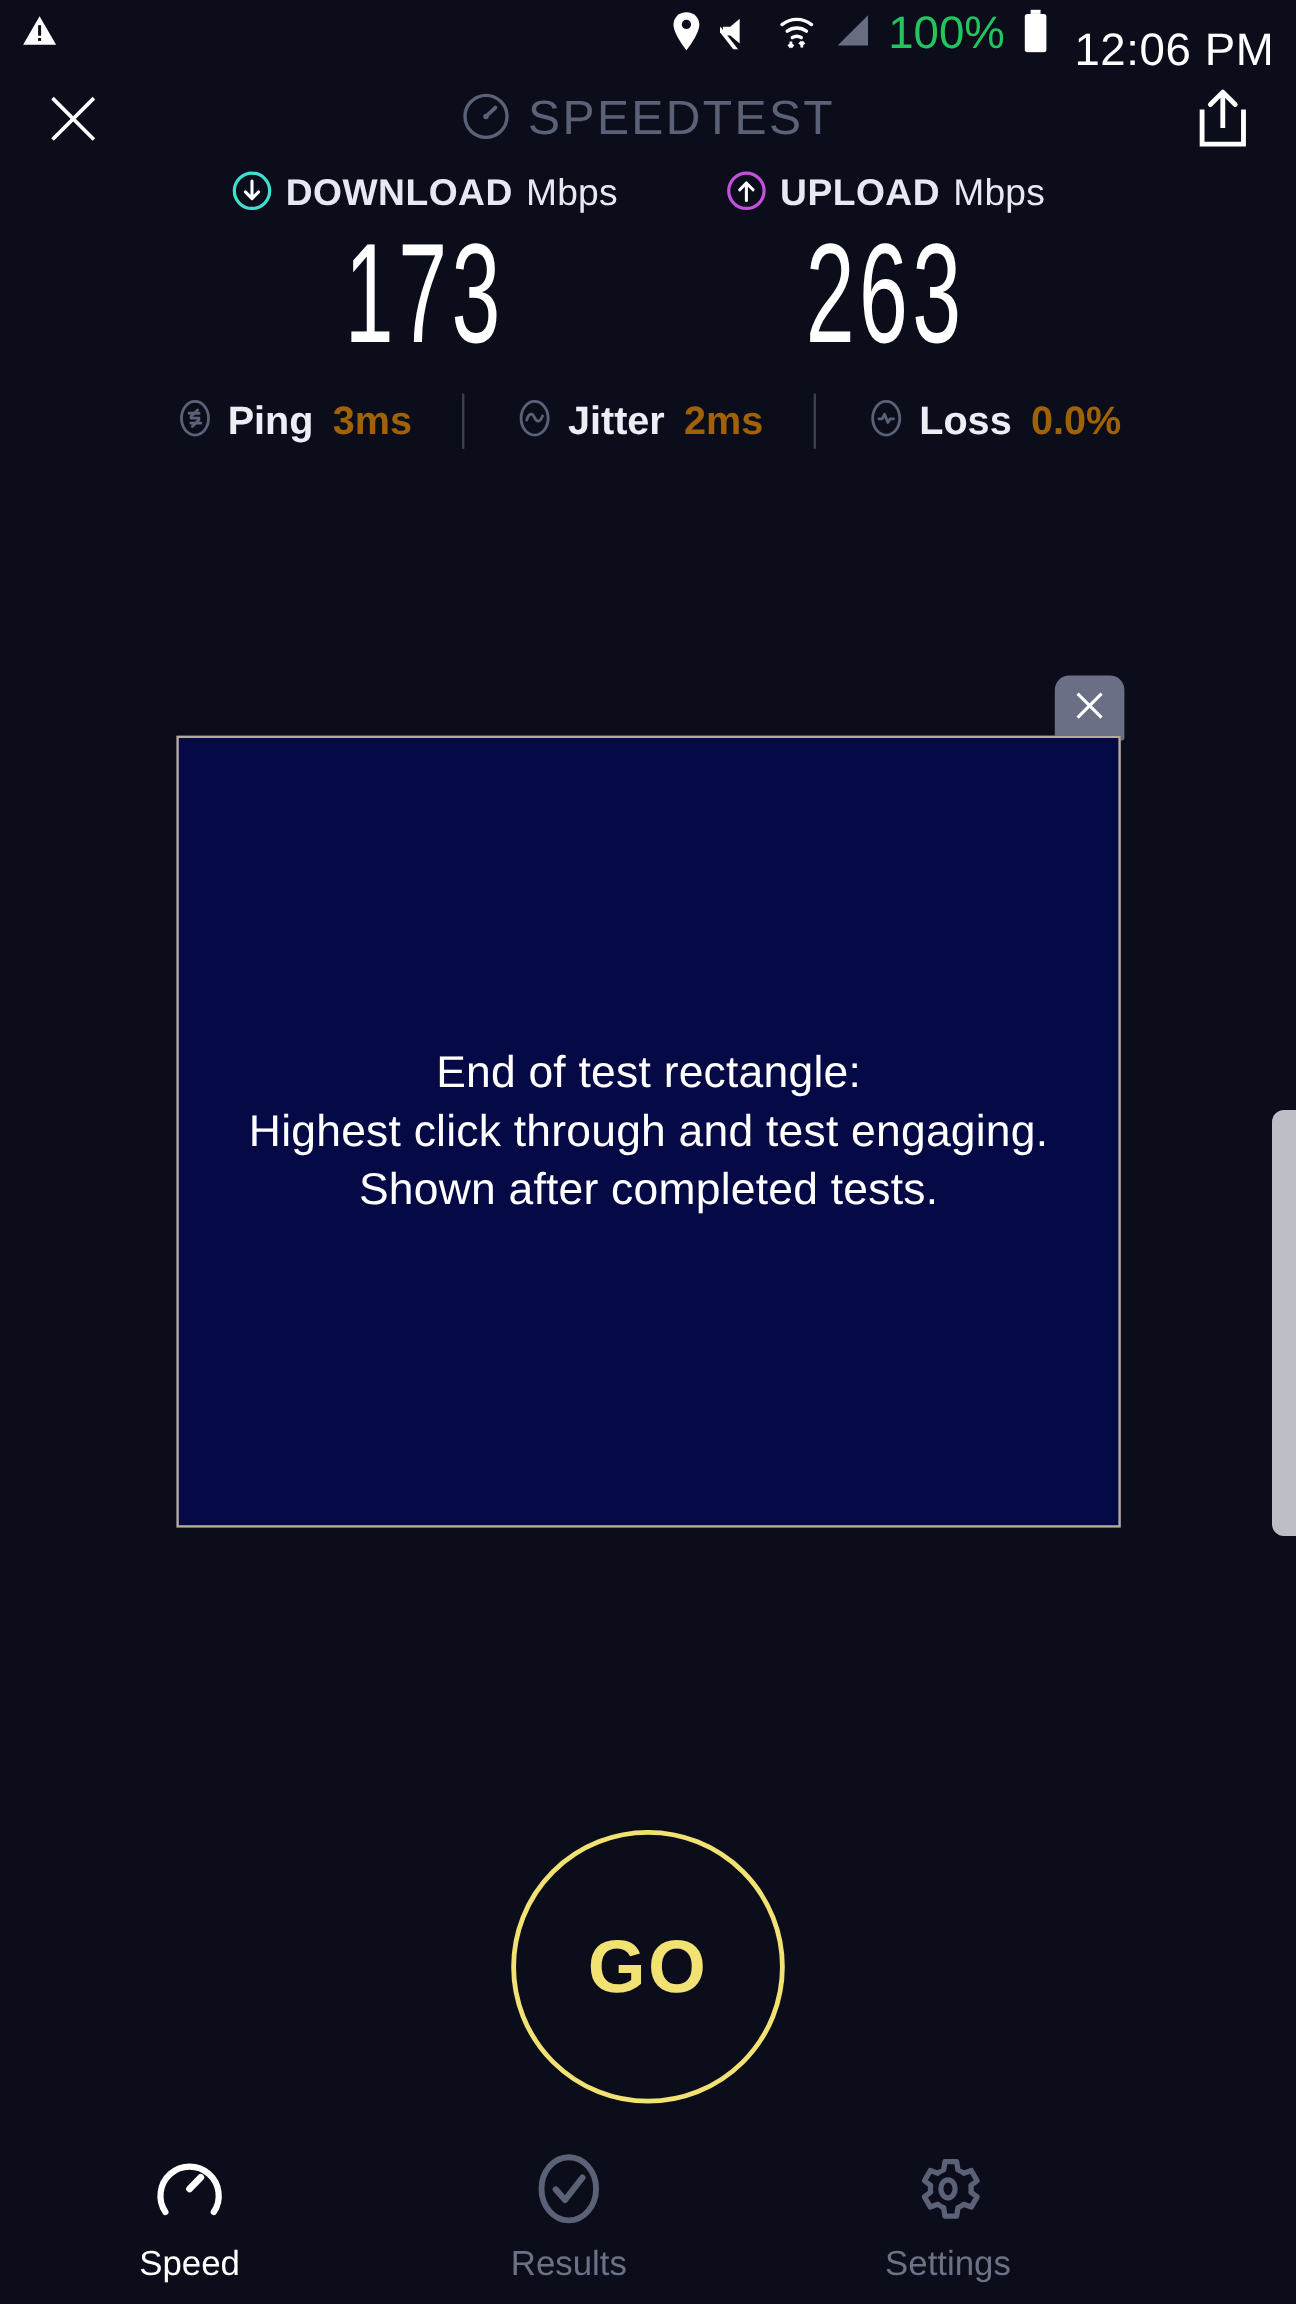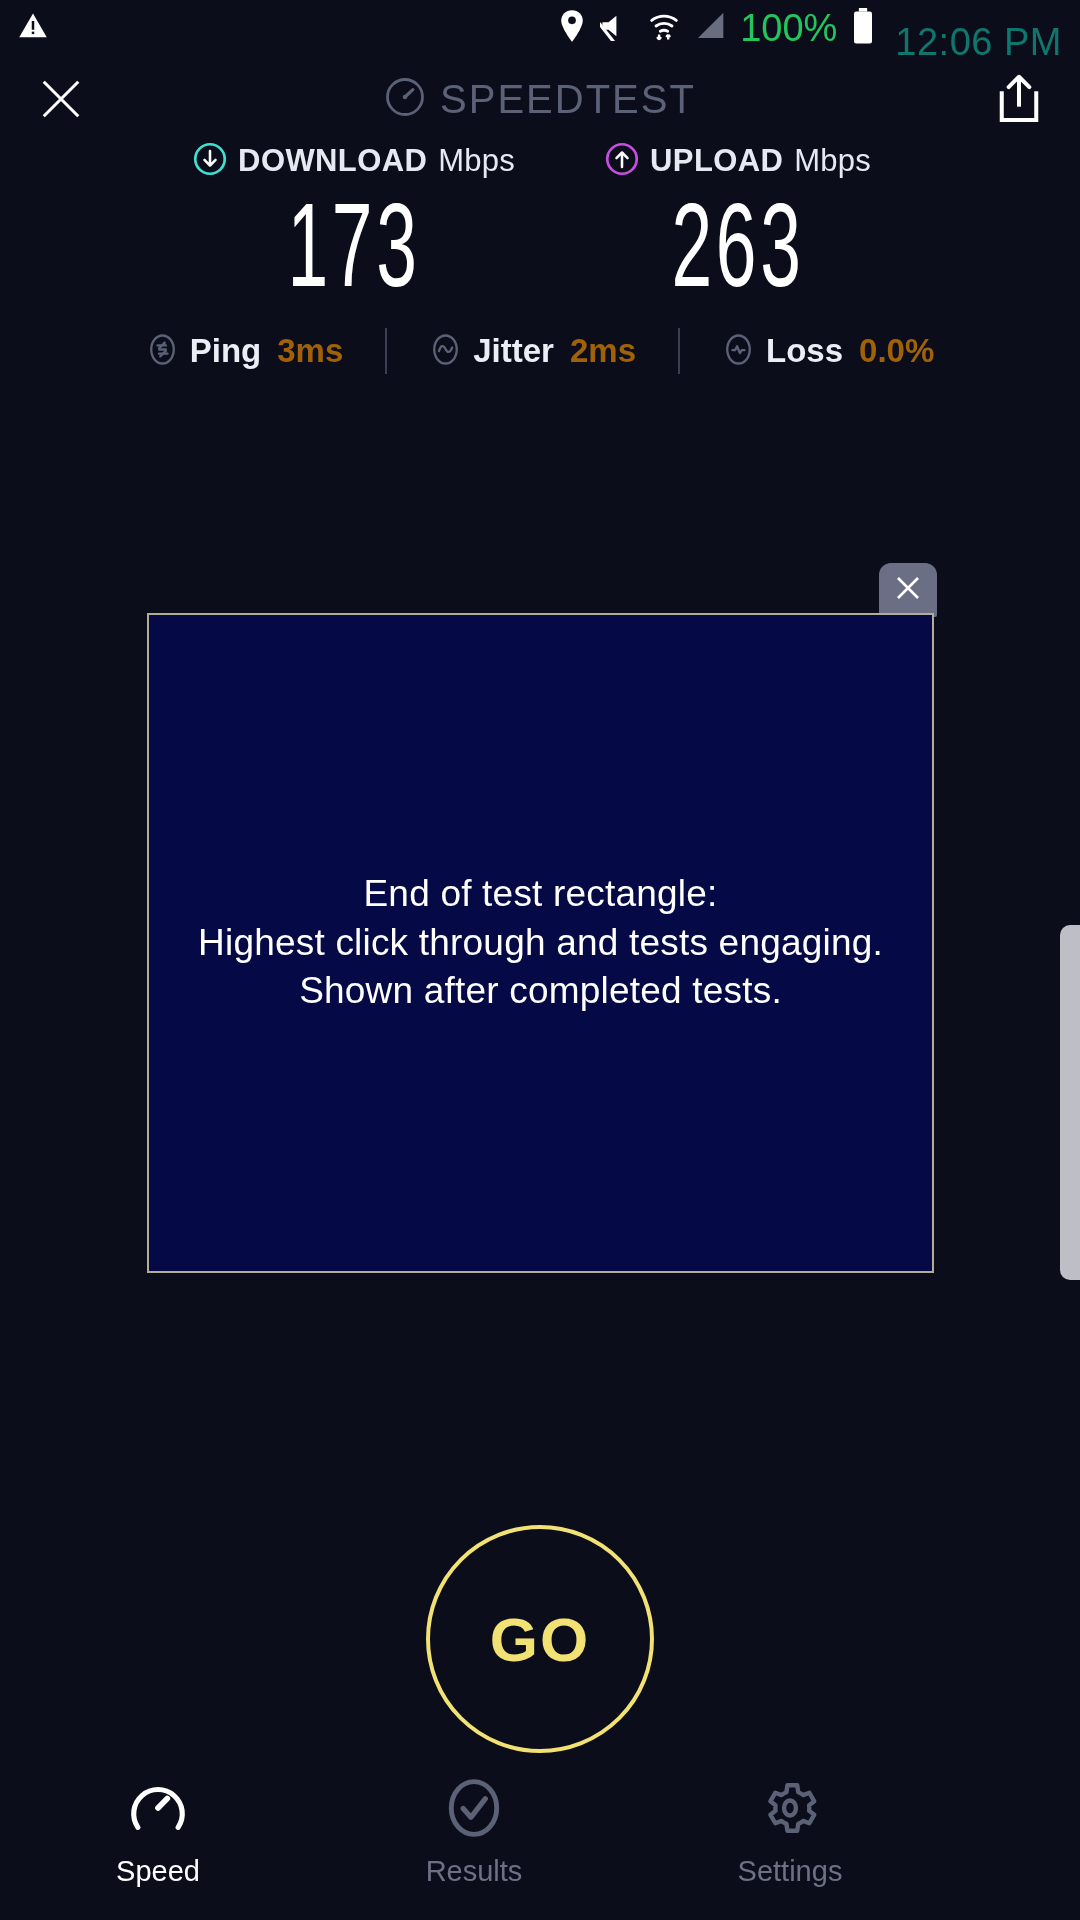--- a/index.html
+++ b/index.html
@@ -20,7 +20,7 @@
   .sb-left { display:flex; align-items:center; }
   .sb-right { display:flex; align-items:center; gap:14px; }
   .sb-time {
-    color:#0f766e; font-size:38px; font-weight:400; letter-spacing:0.5px;
+    color:#ffffff; font-size:38px; font-weight:400; letter-spacing:0.5px;
     font-family:"Liberation Sans", sans-serif; margin-left:6px;margin-top:28px;
   }
   .sb-batt-pct { color:#22c55e; font-size:38px; font-weight:400; letter-spacing:0px; }

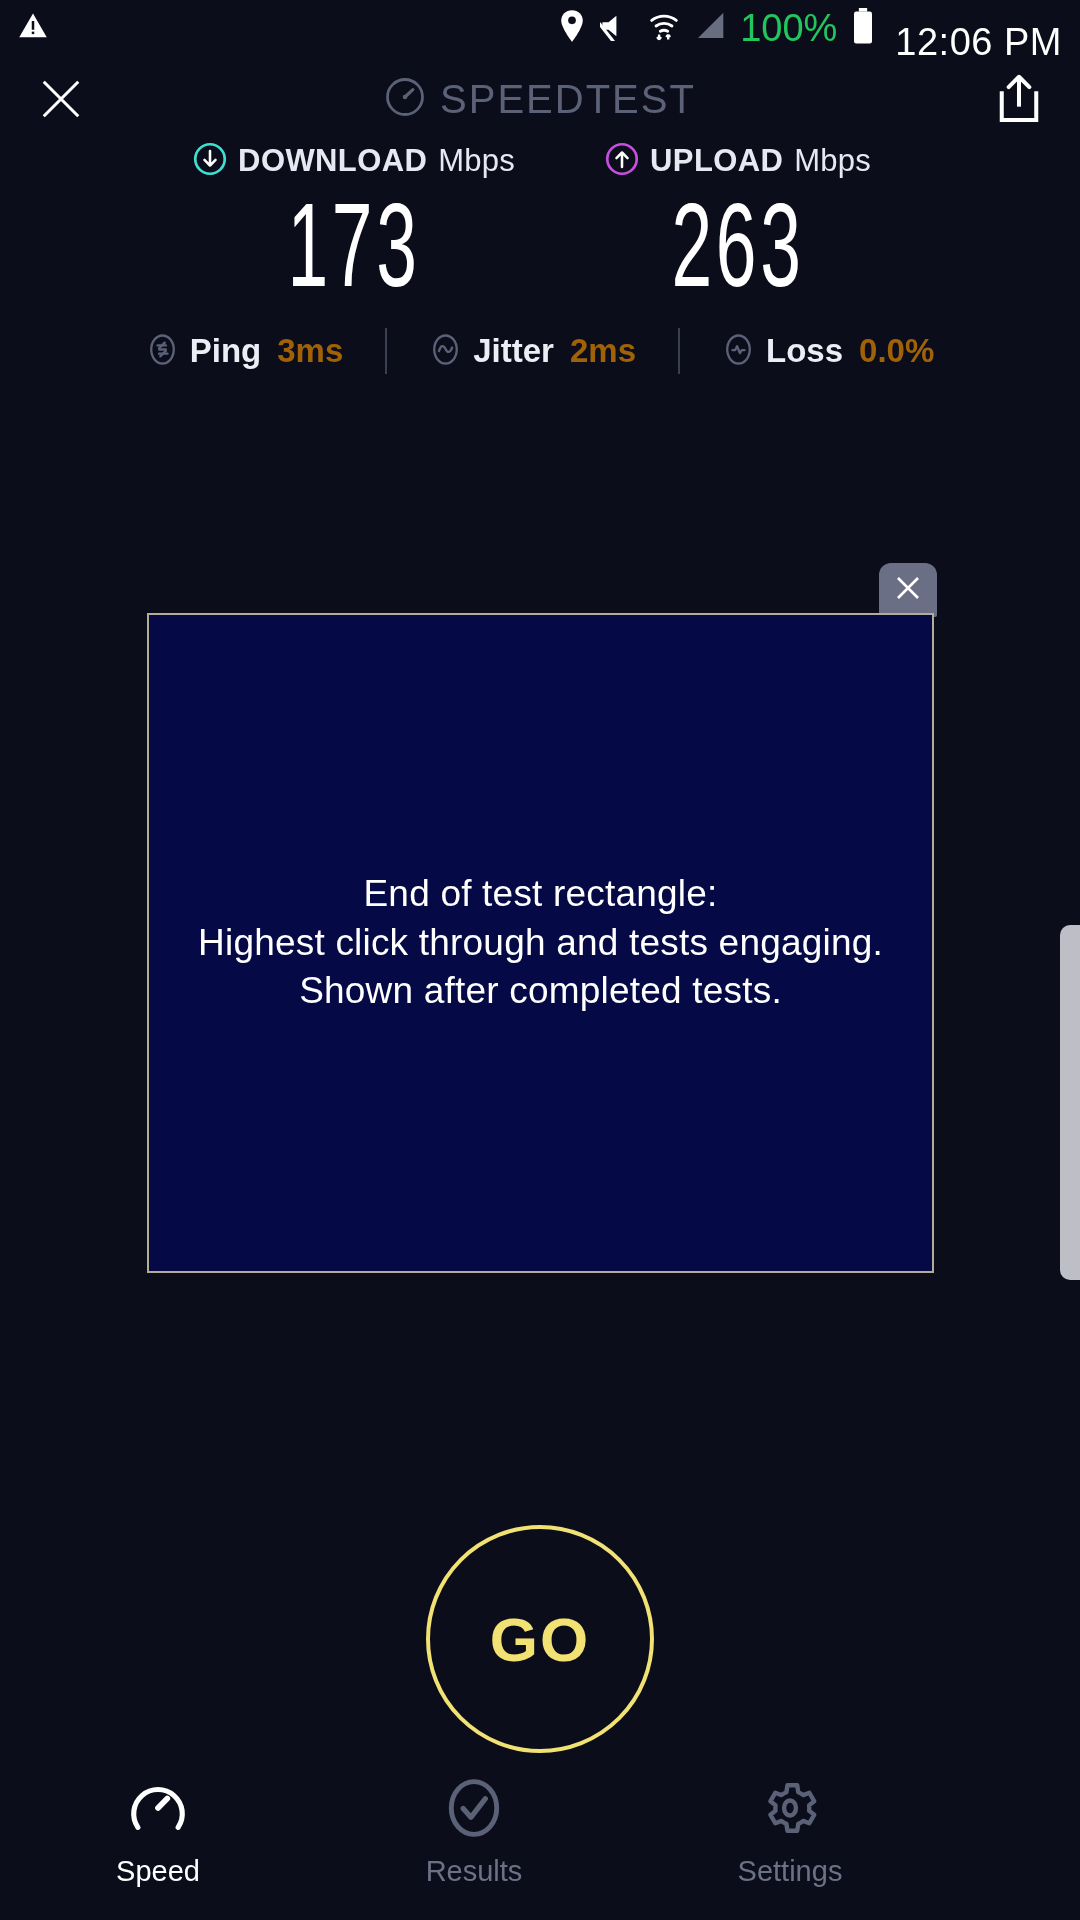--- a/index.html
+++ b/index.html
@@ -281,7 +281,7 @@
   <div class="ad-rect">
     <div class="ad-text">
       <div>End of test rectangle:</div>
-      <div>Highest click through and tests engaging.</div>
+      <div>Highest click through and test engaging.</div>
       <div>Shown after completed tests.</div>
     </div>
   </div>

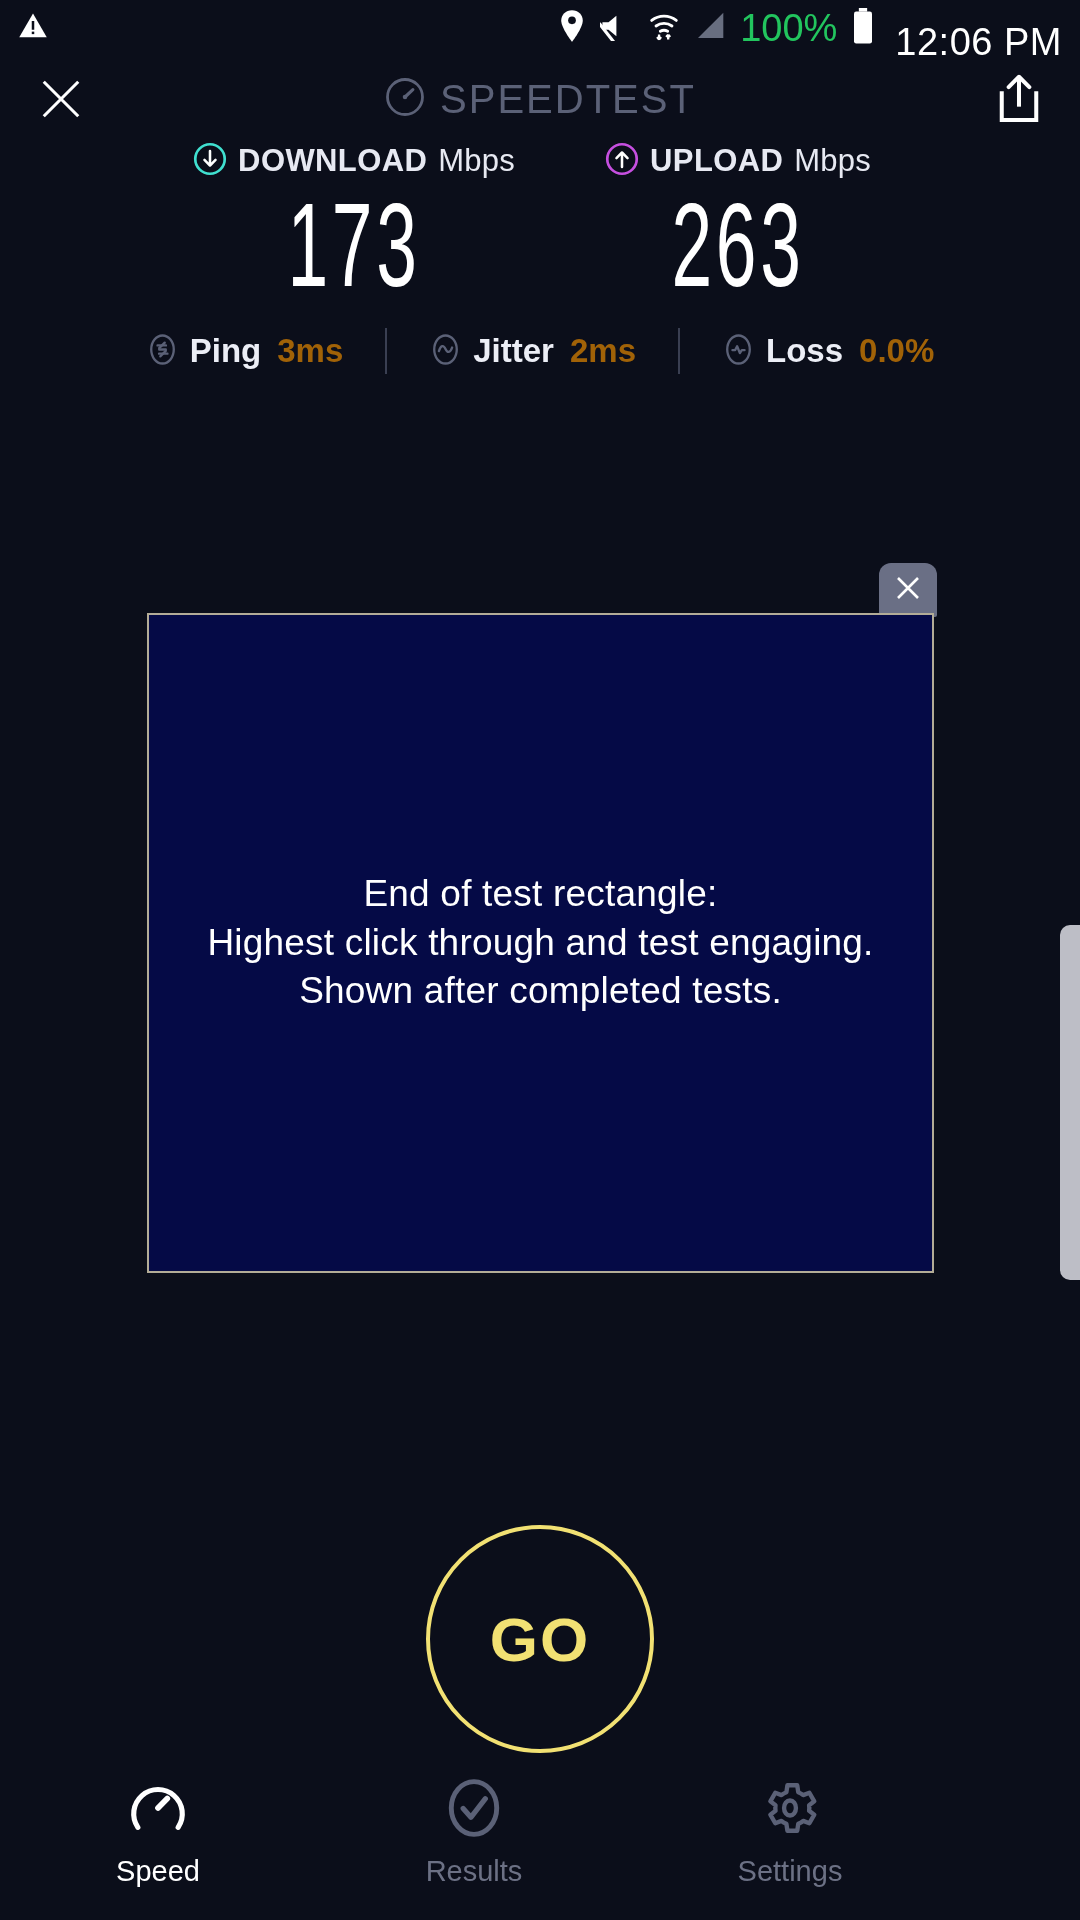--- a/index.html
+++ b/index.html
@@ -106,7 +106,7 @@
   
   .bottomnav {
     position:absolute; left:0; bottom:0; width:948px; height:155px;
-    display:flex; align-items:flex-start; padding-top:6px;
+    display:flex; align-items:center; padding-top:6px;
   }
   .nav-item {
     flex:1; display:flex; flex-direction:column; align-items:center;

